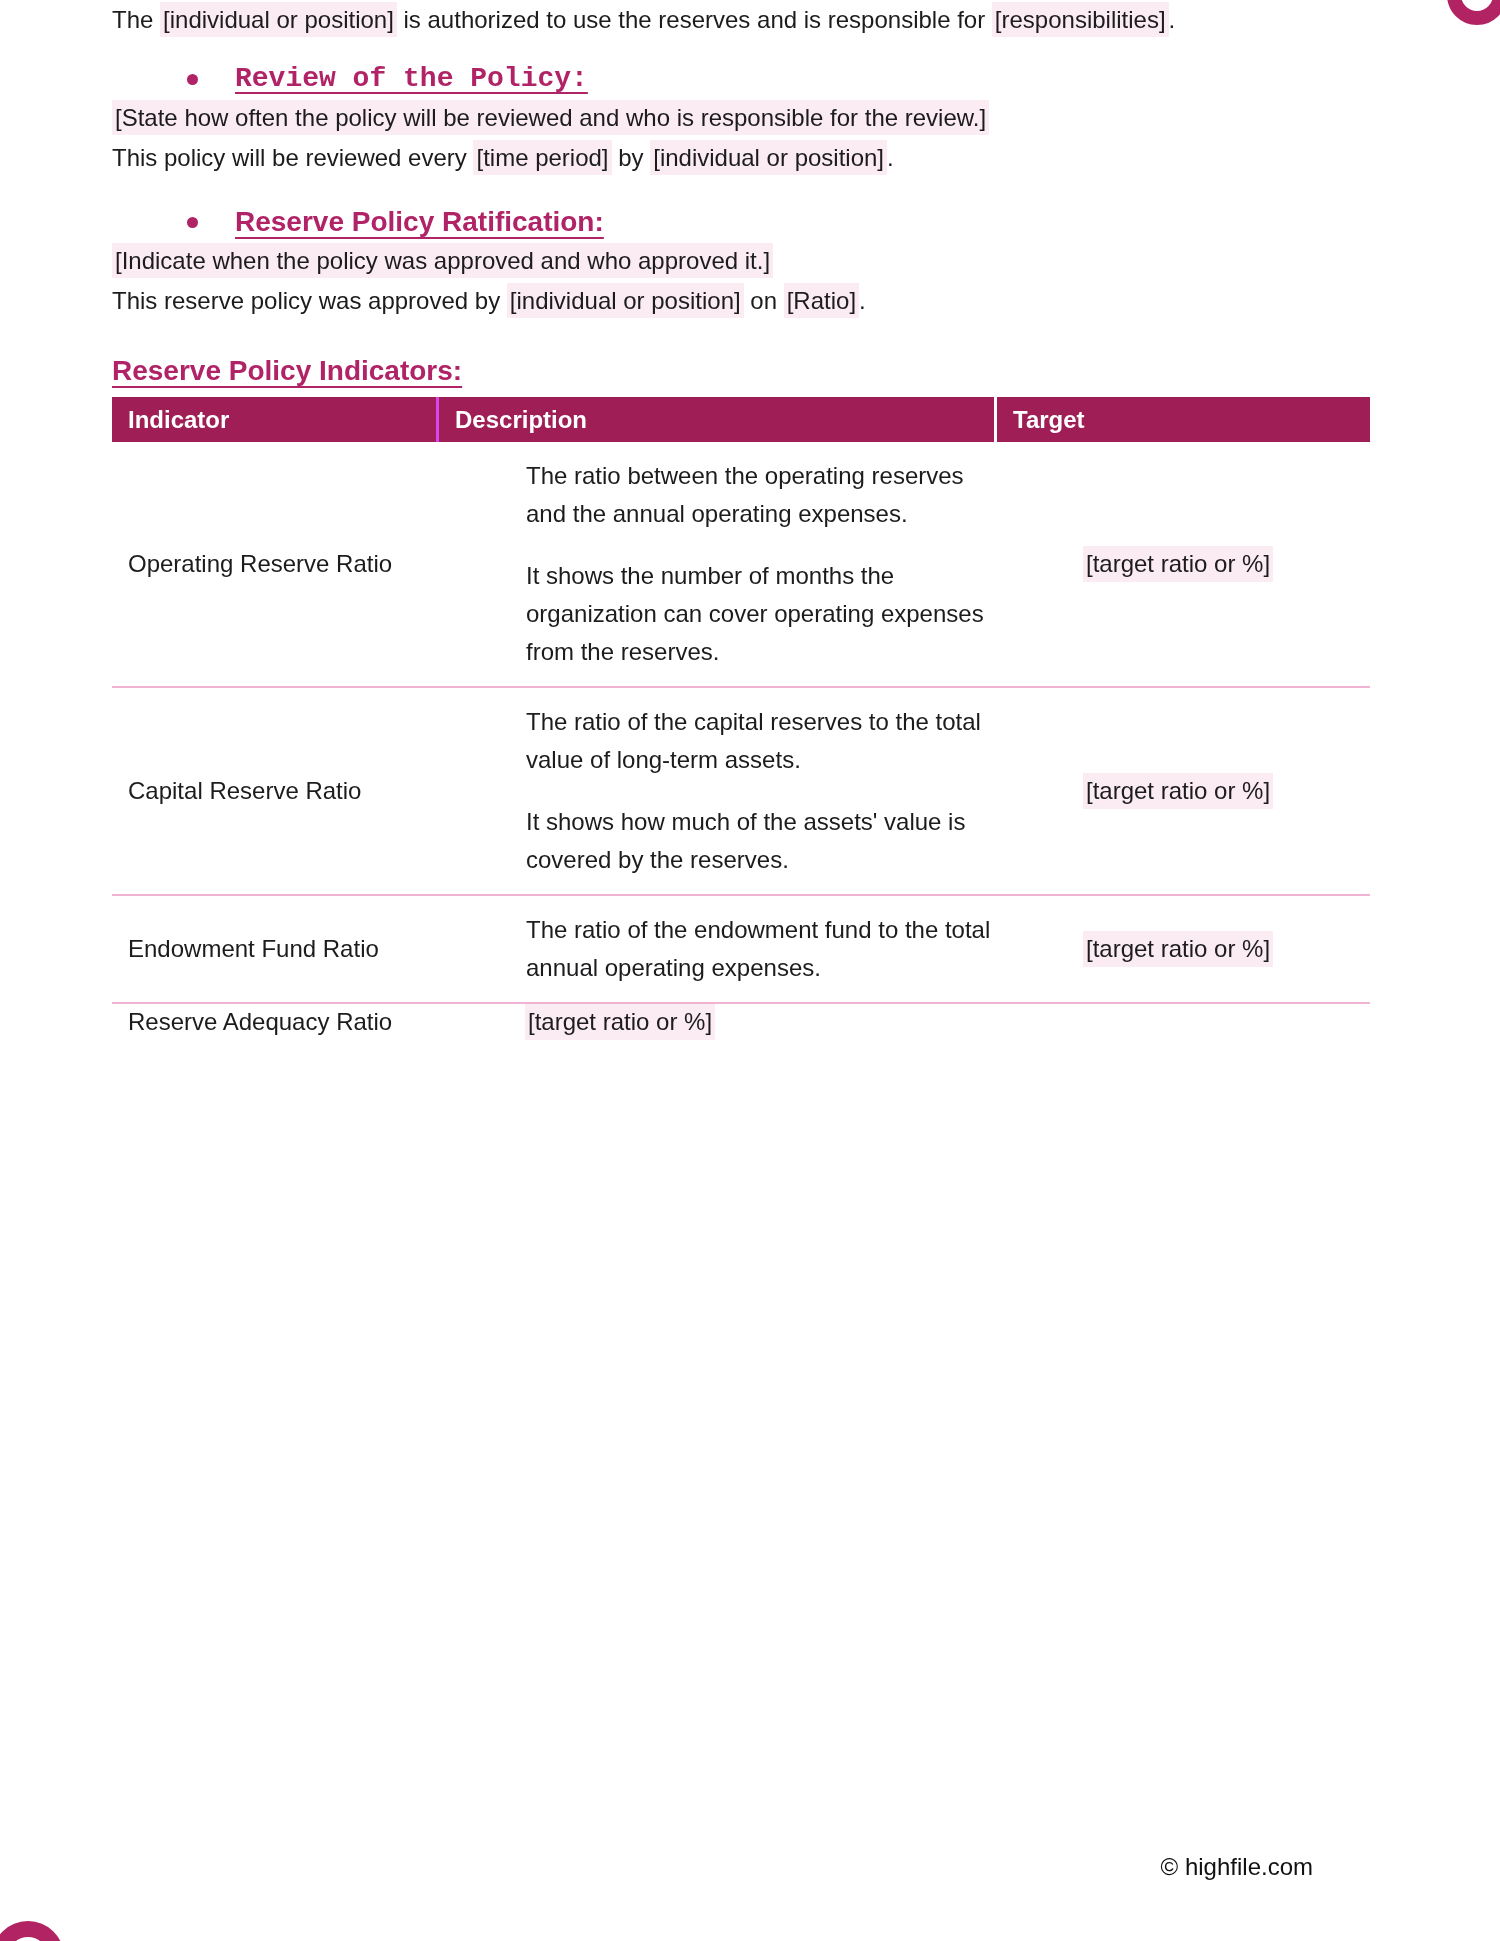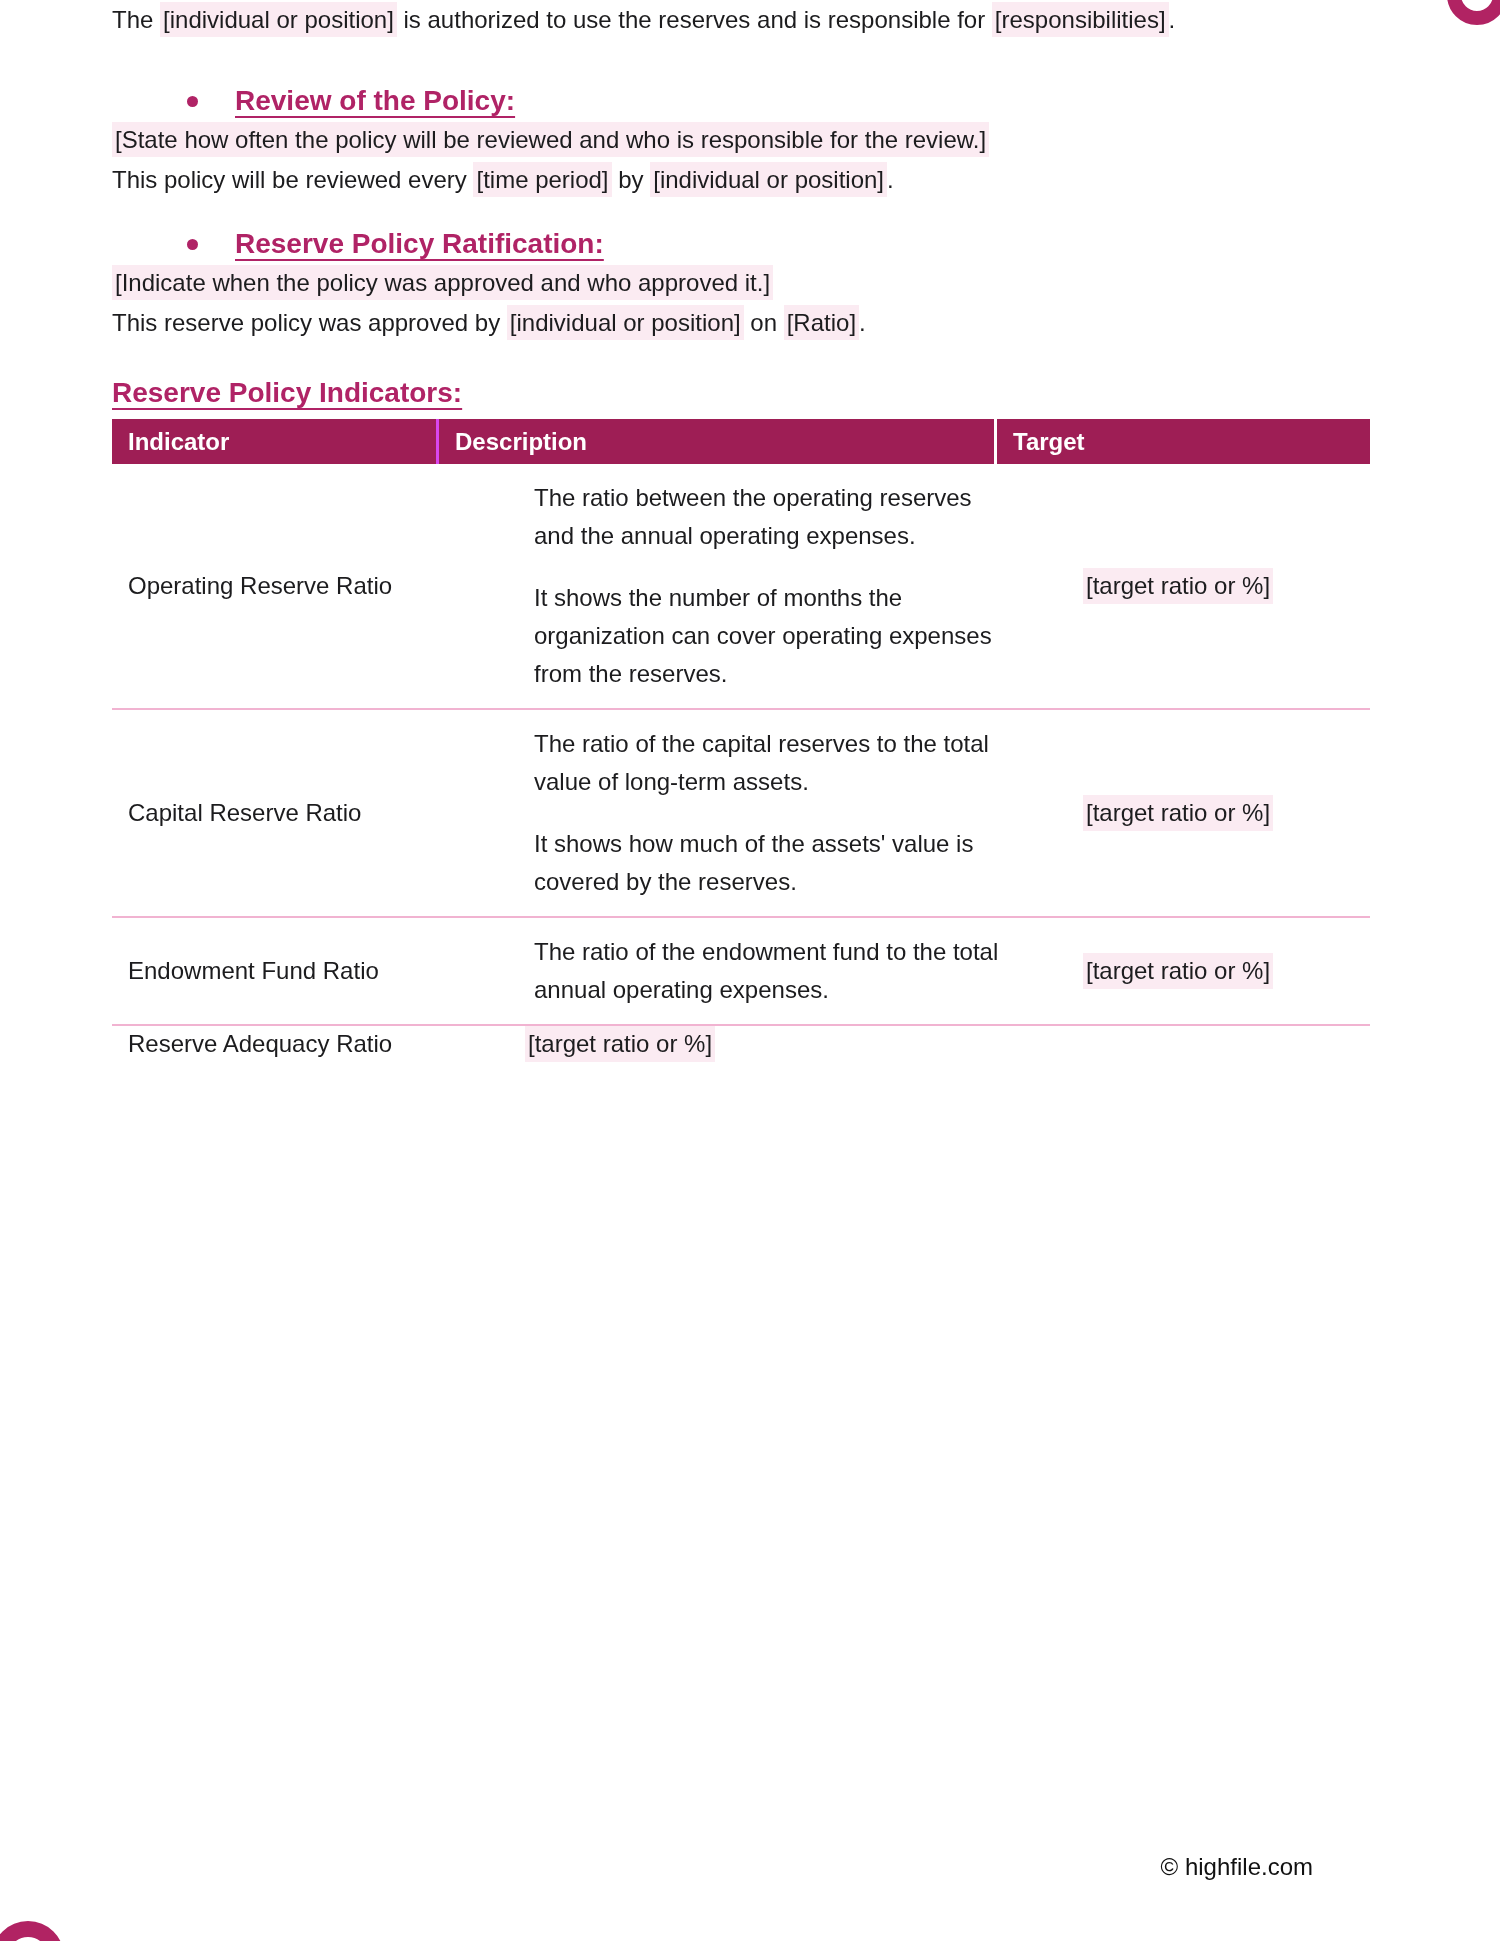--- a/index.html
+++ b/index.html
@@ -23,7 +23,7 @@
   .p-approved { margin-top:6px; }
 
   .bullet-heading { display:flex; align-items:center; line-height:38px; }
-  .h-review { margin-top:42px; }
+  .h-review { margin-top:20px;font-family:Liberation Mono, monospace; }
   .h-ratification { margin-top:25px; }
   .bullet-dot {
     width:11px; height:11px; border-radius:50%;

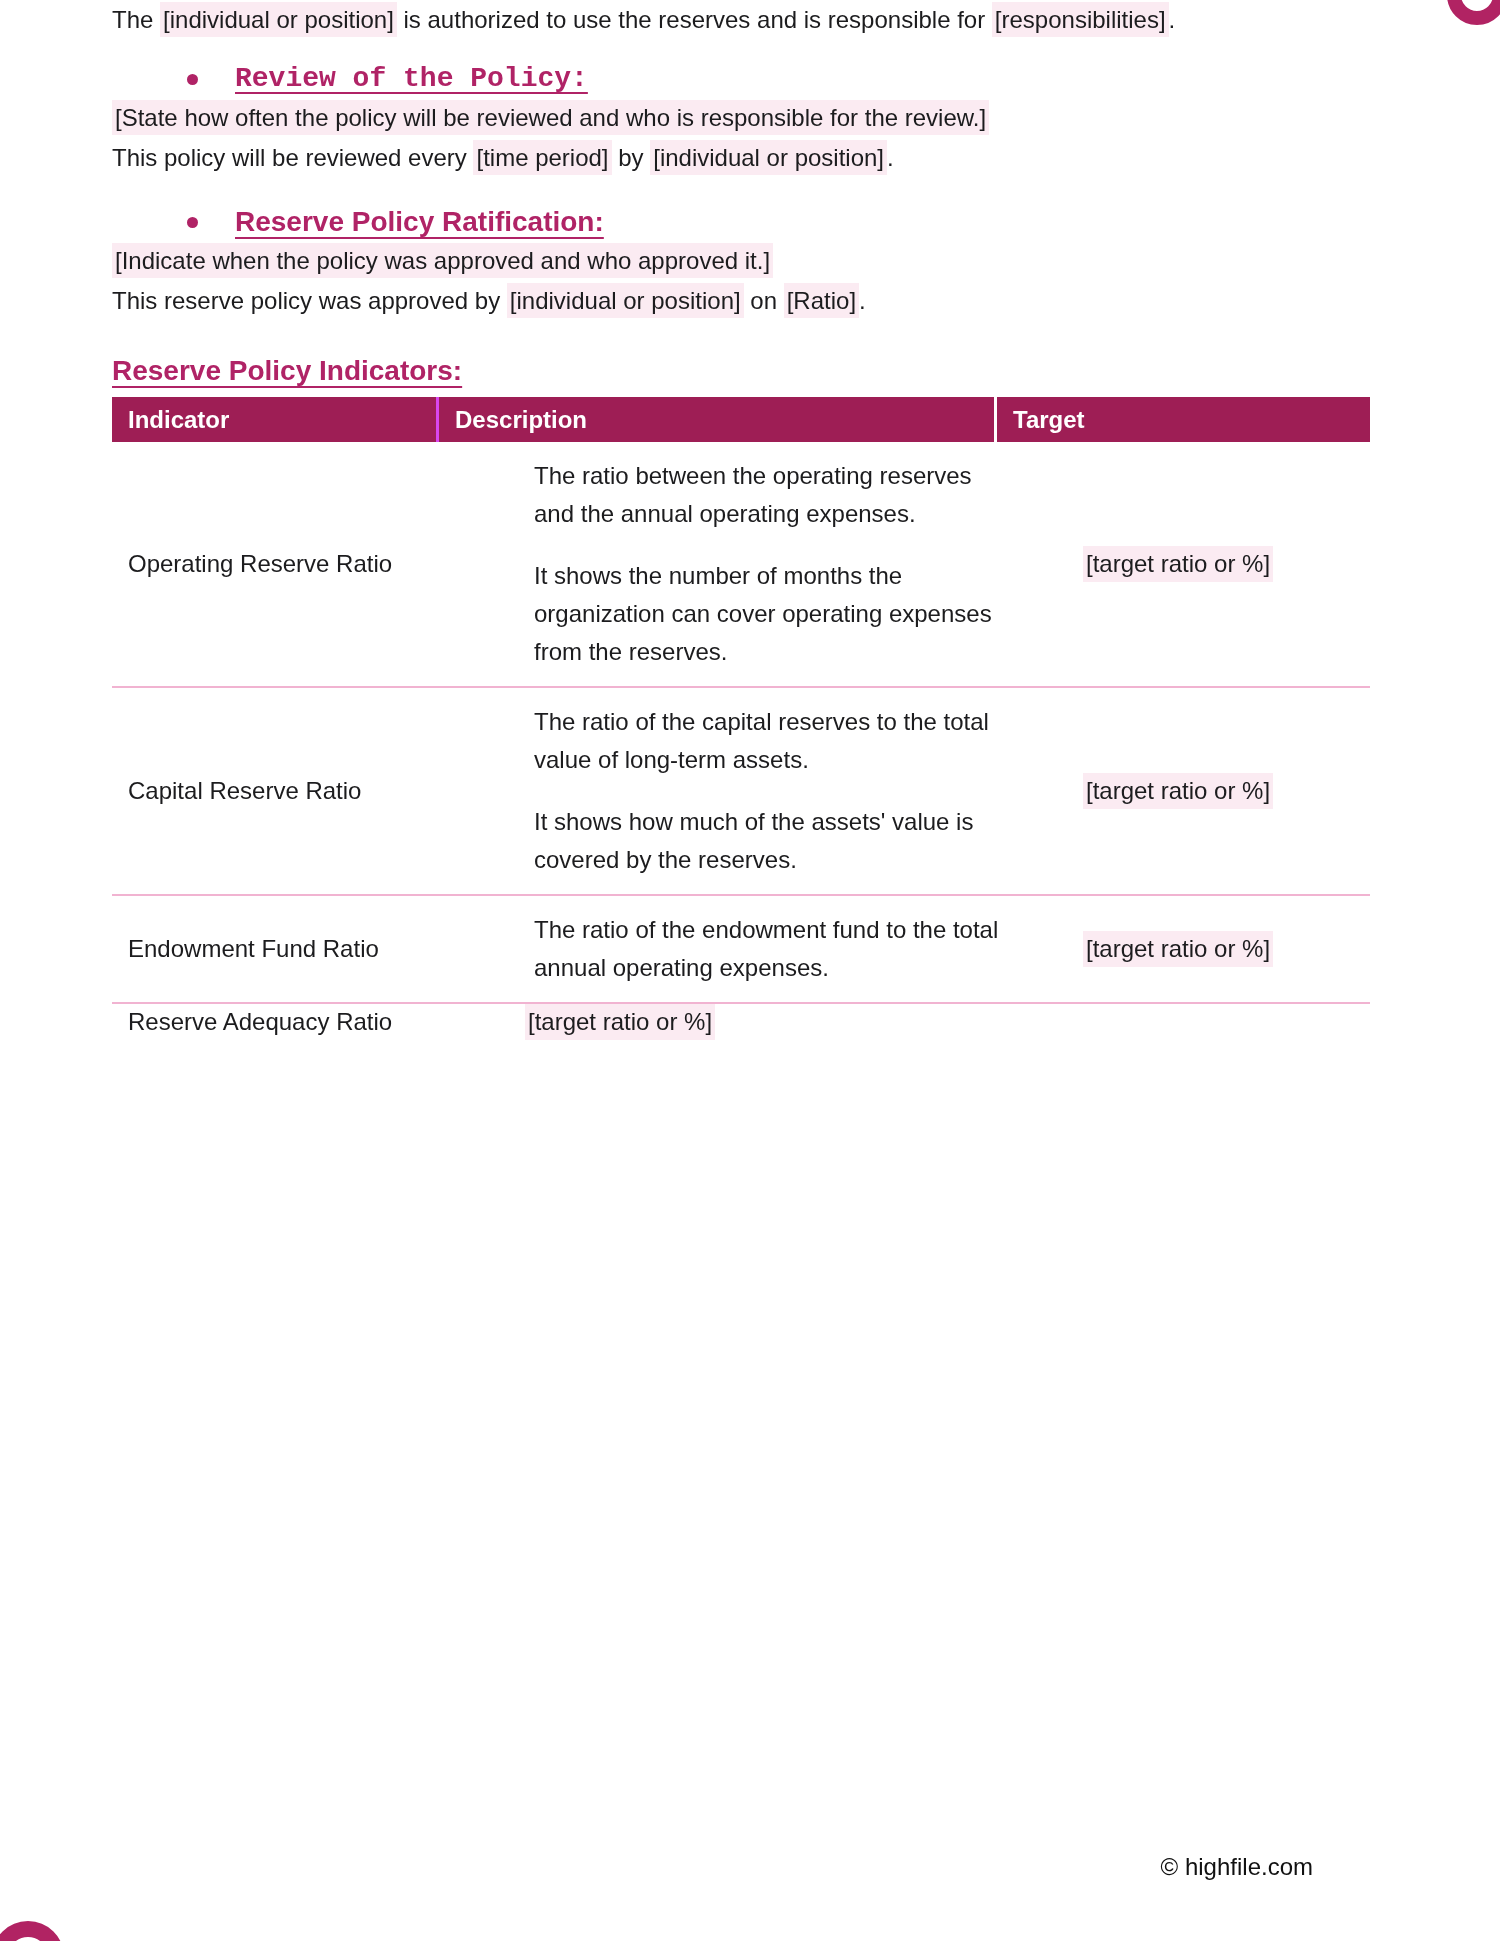--- a/index.html
+++ b/index.html
@@ -54,7 +54,7 @@
   .cell-desc {
     width:558px; padding:15px 16px; box-sizing:border-box; line-height:38px;
   }
-  .cell-desc p { margin:0 0 24px 8px; width:474px; }
+  .cell-desc p { margin:0 0 24px 0; width:474px; }
   .cell-desc p:last-child { margin-bottom:0; }
   .row-tight .cell-desc p:first-child { margin-bottom:8px; }
   .cell-target {

